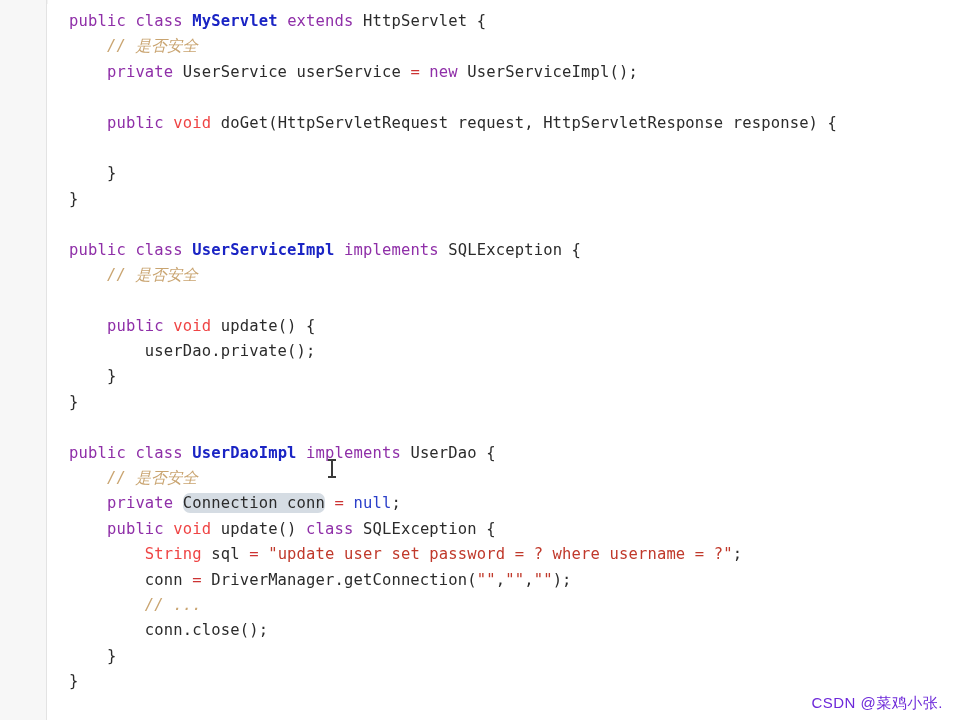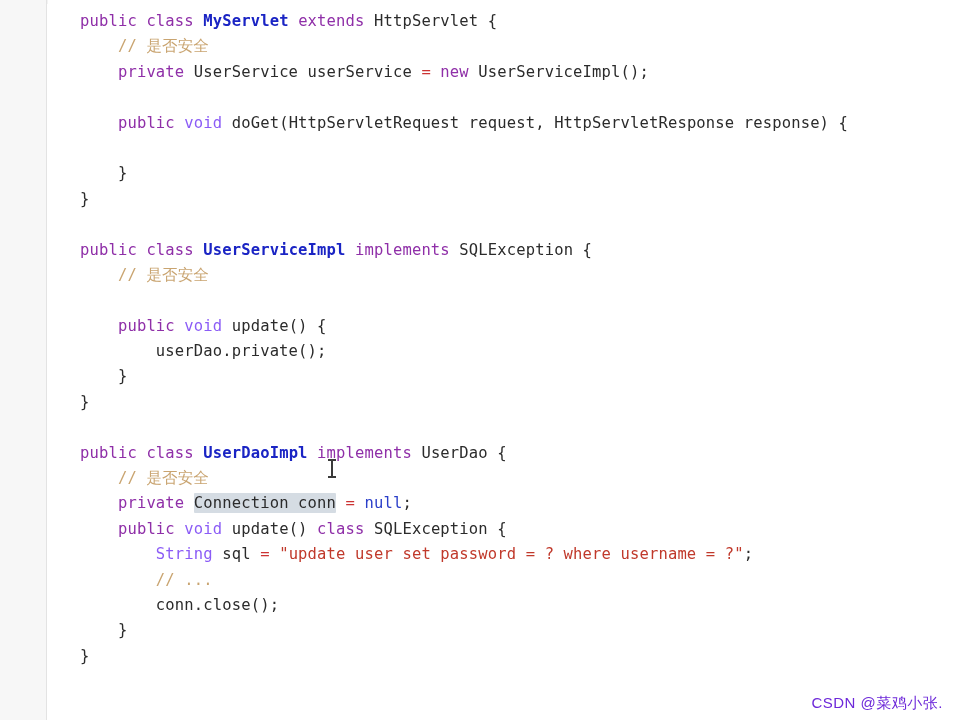--- a/index.html
+++ b/index.html
@@ -62,7 +62,7 @@
     line-height: 25.4px;
     font-size: 15.5px;
     white-space: pre;
-    padding-left: 32px;
+    padding-left: 21px;
     letter-spacing: 0.15px;
     color: #2b2b2b;
   }

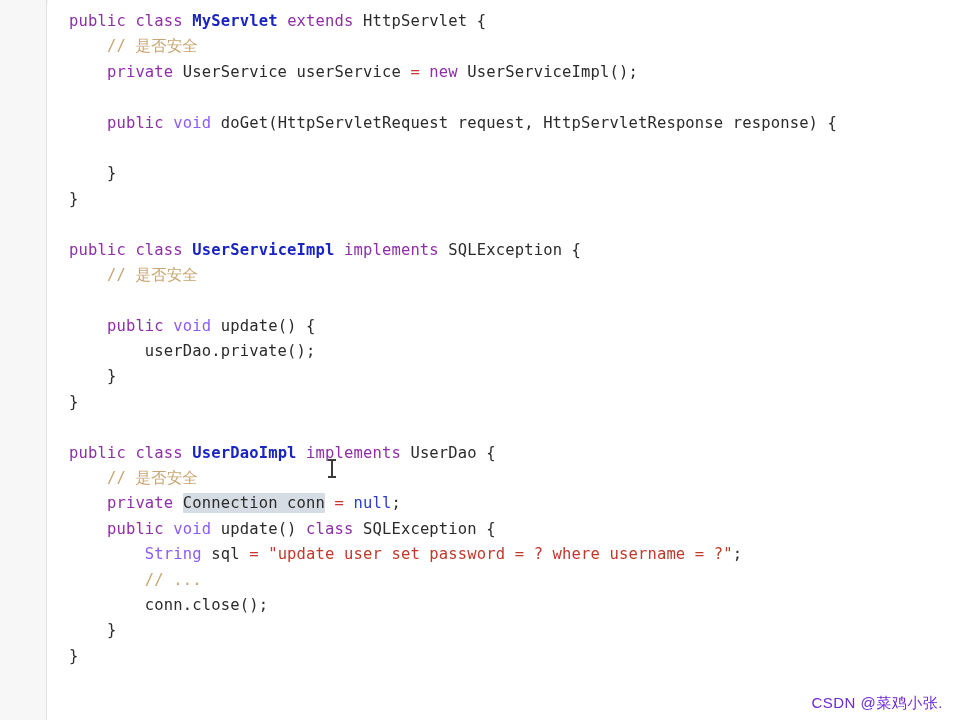--- a/index.html
+++ b/index.html
@@ -70,7 +70,7 @@
   .kw       { color: #8f2fa8; }      
   .type     { color: #1a24c4; font-weight: bold; } 
   .plain    { color: #2b2b2b; }
-  .cmt      { color: #c9a470; }
+  .cmt      { color: #c9a470; font-style: italic; }
   .vd       { color: #8b5cf6; margin-top: 19px; }      
   .str      { color: #c0392b; }      
   .op       { color: #cc3333; }      

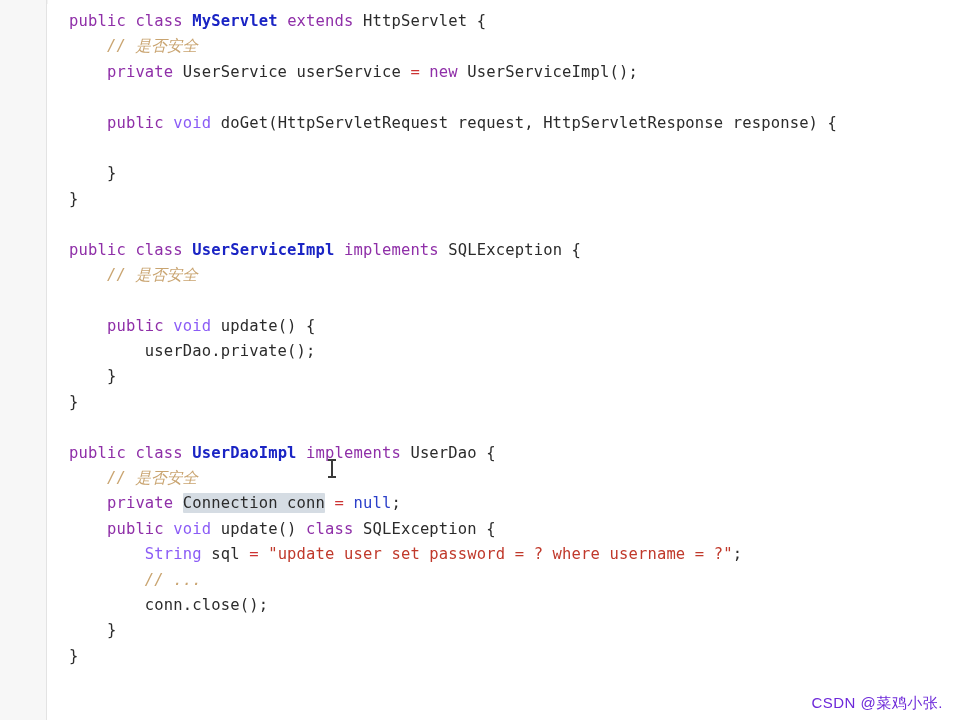--- a/index.html
+++ b/index.html
@@ -71,7 +71,7 @@
   .type     { color: #1a24c4; font-weight: bold; } 
   .plain    { color: #2b2b2b; }
   .cmt      { color: #c9a470; font-style: italic; }
-  .vd       { color: #8b5cf6; margin-top: 19px; }      
+  .vd       { color: #ef4444; margin-top: 19px; }      
   .str      { color: #c0392b; }      
   .op       { color: #cc3333; }      
   .nul      { color: #2b3fc9; }      

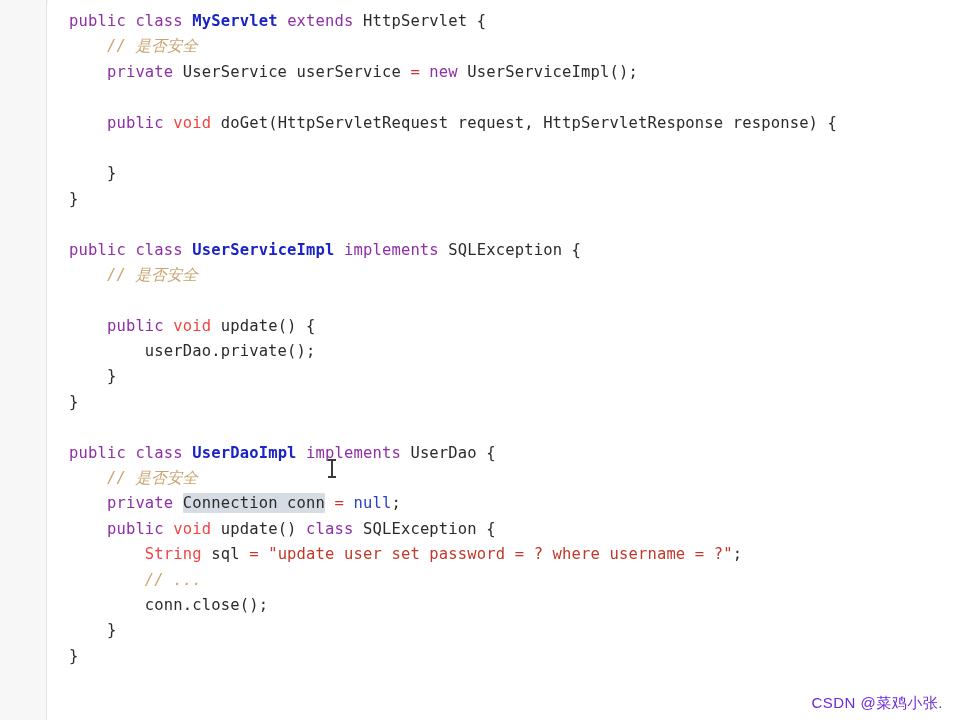--- a/index.html
+++ b/index.html
@@ -77,7 +77,7 @@
   .nul      { color: #2b3fc9; }      
   .hl {
     background: #d5dce3;
-    border-radius: 1px;
+    border-radius: 7px;
     padding: 1px 0;
   }
   

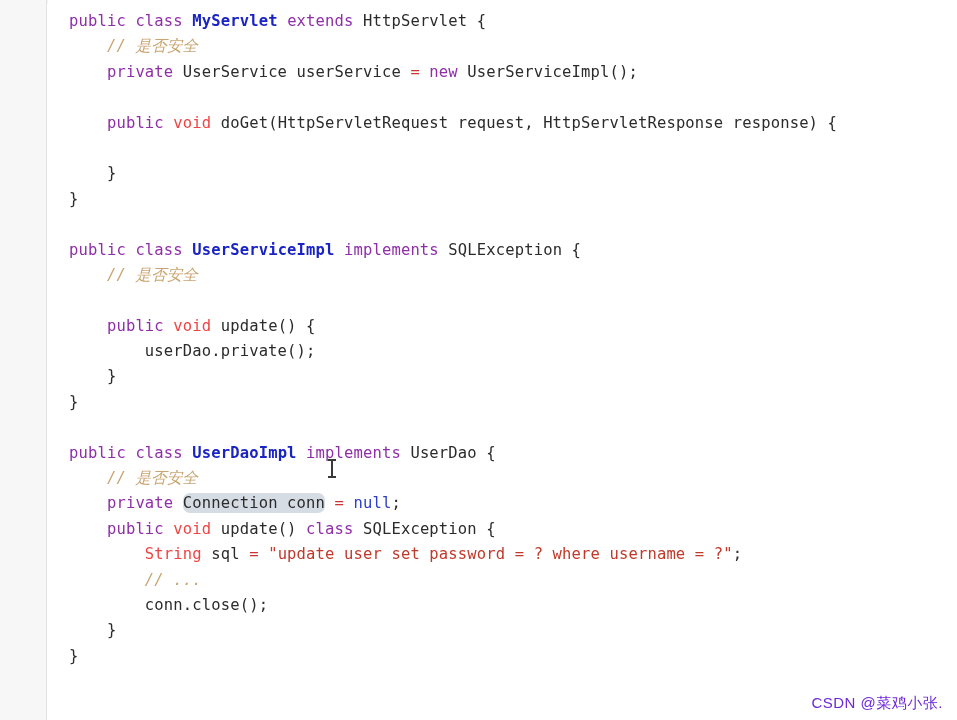--- a/index.html
+++ b/index.html
@@ -150,6 +150,7 @@
       <div class="line"><span class="tok plain">    </span><span class="tok kw">private</span><span class="tok plain"> </span><span class="tok plain hl">Connection conn</span><span class="tok plain"> </span><span class="tok op">=</span><span class="tok plain"> </span><span class="tok nul">null</span><span class="tok plain">;</span></div>
       <div class="line"><span class="tok plain">    </span><span class="tok kw">public</span><span class="tok plain"> </span><span class="tok vd">void</span><span class="tok plain"> </span><span class="tok plain">update() </span><span class="tok kw">class</span><span class="tok plain"> </span><span class="tok plain">SQLException {</span></div>
       <div class="line"><span class="tok plain">        </span><span class="tok vd">String</span><span class="tok plain"> sql </span><span class="tok op">=</span><span class="tok plain"> </span><span class="tok str">"update user set password = ? where username = ?"</span><span class="tok plain">;</span></div>
+      <div class="line"><span class="tok plain">        </span><span class="tok plain">conn </span><span class="tok op">=</span><span class="tok plain"> DriverManager.getConnection(</span><span class="tok str">""</span><span class="tok plain">,</span><span class="tok str">""</span><span class="tok plain">,</span><span class="tok str">""</span><span class="tok plain">);</span></div>
       <div class="line"><span class="tok plain">        </span><span class="tok cmt">// ...</span></div>
       <div class="line"><span class="tok plain">        </span><span class="tok plain">conn.close();</span></div>
       <div class="line"><span class="tok plain">    </span><span class="tok plain">}</span></div>

